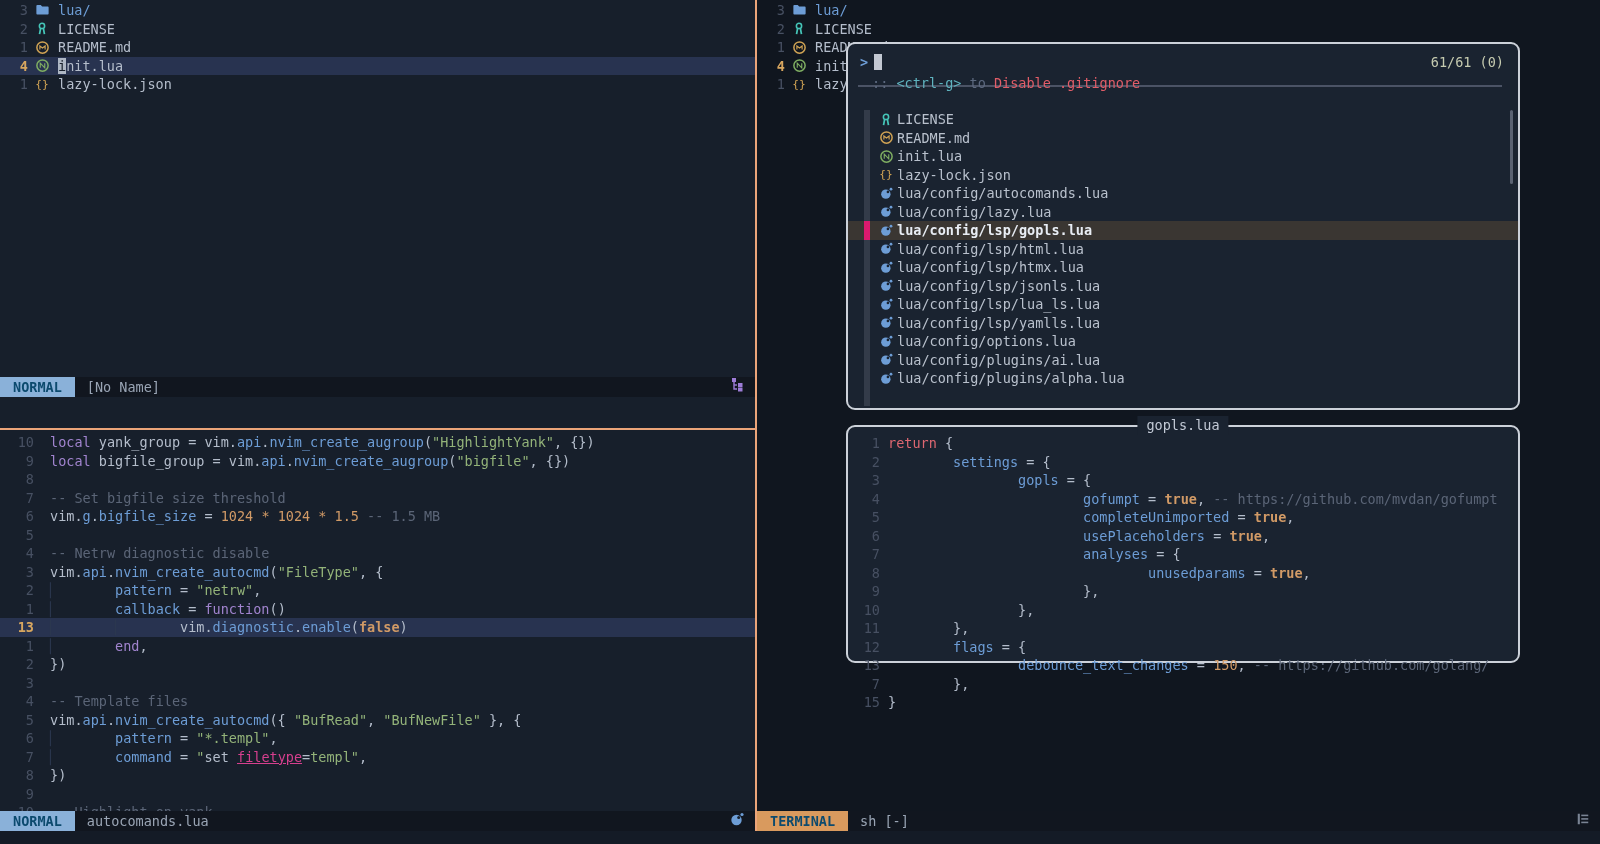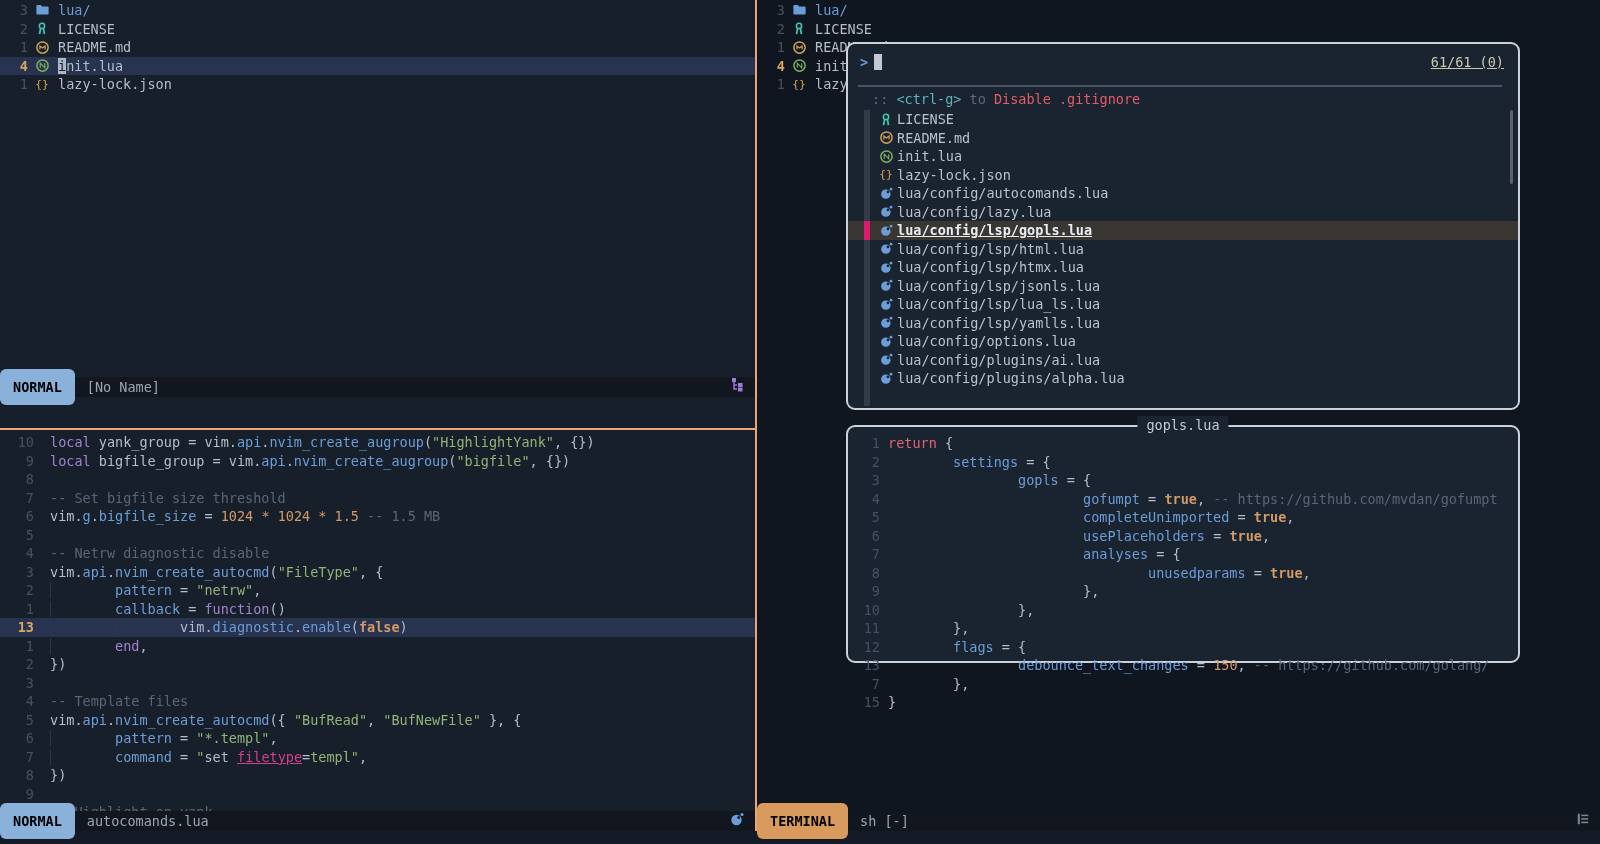--- a/index.html
+++ b/index.html
@@ -102,7 +102,7 @@
   .promptrow{position:absolute;left:0;top:7px;width:100%;height:22px;display:flex;align-items:center;}
   .prompt-symbol{color:var(--blue);margin-left:12px;font-weight:bold;}
   .prompt-cursor{display:inline-block;width:8px;height:16px;background:#c3c8d2;margin-left:6px;}
-  .prompt-count{margin-left:auto;margin-right:14px;color:var(--count);text-decoration:underline;}
+  .prompt-count{margin-left:auto;margin-right:14px;color:var(--count);}
   .prompt-sep{position:absolute;left:10px;top:41px;width:644px;height:1.5px;background:var(--hline);}
   .pickerheader{position:absolute;left:24px;top:46px;height:18.5px;white-space:pre;}
   .pgutter{position:absolute;left:16px;top:66px;width:6px;height:296px;background:var(--gutter);}

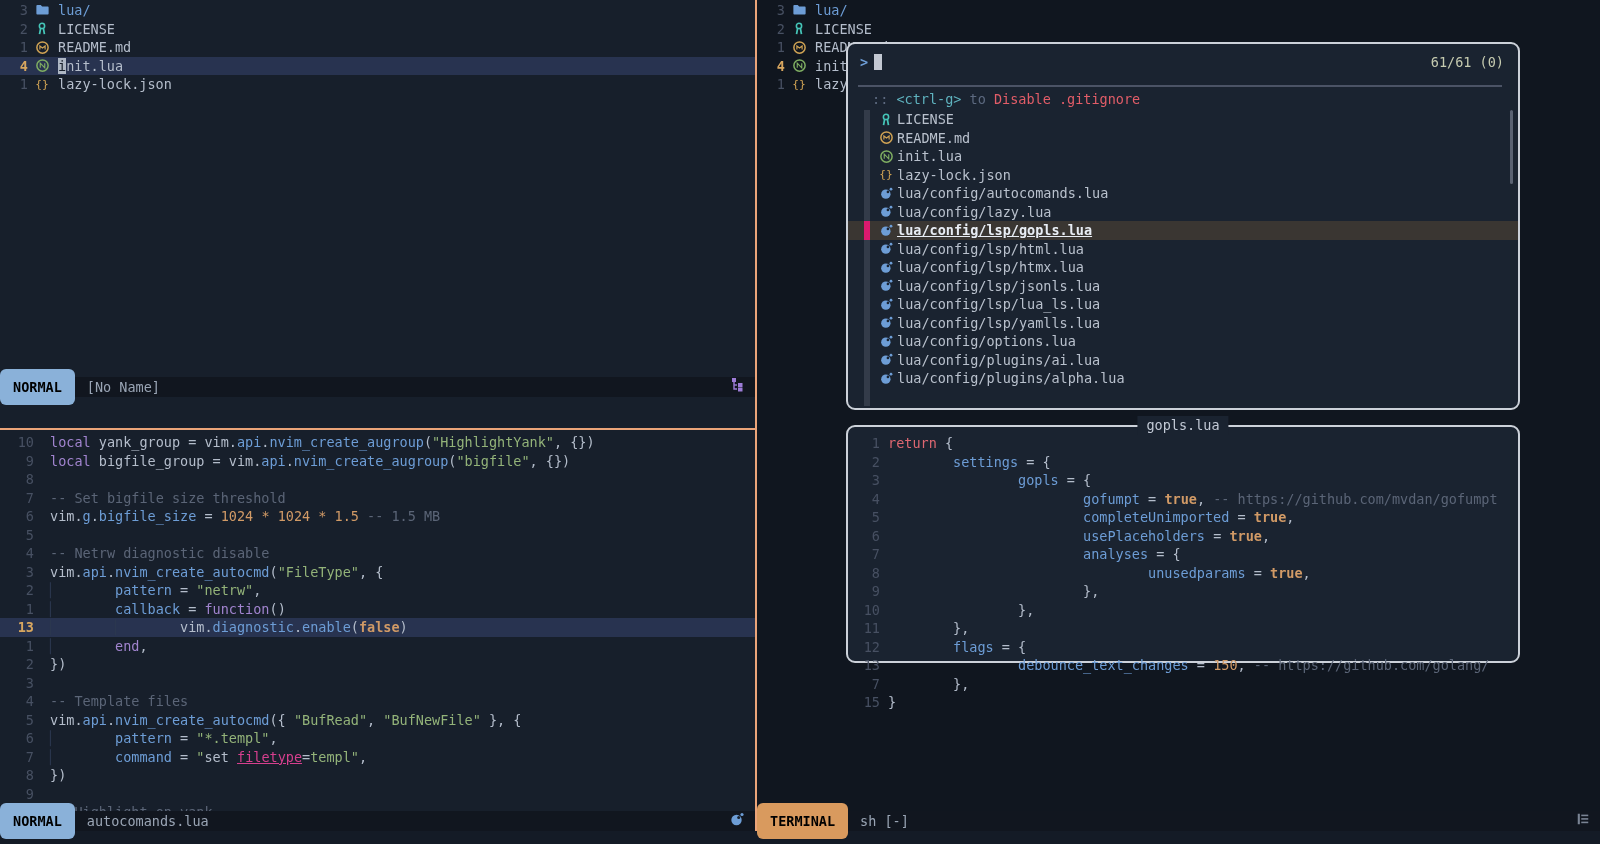--- a/index.html
+++ b/index.html
@@ -104,7 +104,7 @@
   .prompt-cursor{display:inline-block;width:8px;height:16px;background:#c3c8d2;margin-left:6px;}
   .prompt-count{margin-left:auto;margin-right:14px;color:var(--count);}
   .prompt-sep{position:absolute;left:10px;top:41px;width:644px;height:1.5px;background:var(--hline);}
-  .pickerheader{position:absolute;left:24px;top:46px;height:18.5px;white-space:pre;}
+  .pickerheader{position:absolute;left:24px;top:30px;height:18.5px;white-space:pre;}
   .pgutter{position:absolute;left:16px;top:66px;width:6px;height:296px;background:var(--gutter);}
   .pmarker{position:absolute;left:16px;width:6px;height:18.5px;background:var(--magenta);z-index:12;}
   .pitems{position:absolute;left:0;top:66px;width:100%;}

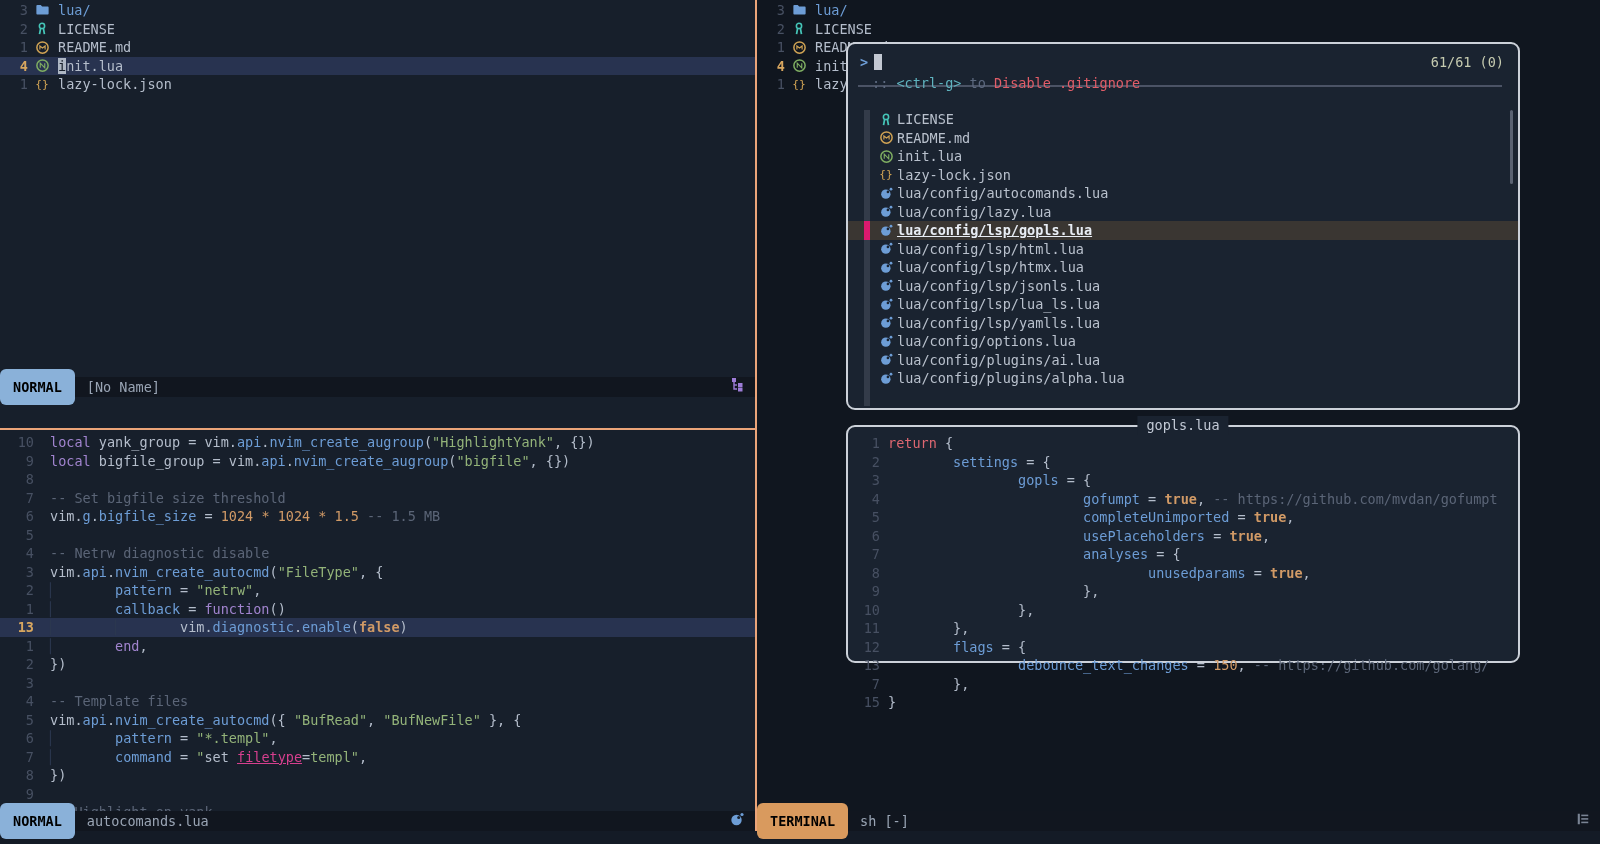--- a/index.html
+++ b/index.html
@@ -112,7 +112,7 @@
   .prow .ficon{margin-left:30px;}
   .prow .fname{margin-left:3px;color:#b9c1cd;}
   .prow.sel{background:var(--selrow);}
-  .prow.sel .fname{color:#e8edf4;font-weight:bold;text-decoration:underline;}
+  .prow.sel .fname{color:#e8edf4;font-weight:bold;}
   .pscroll{position:absolute;right:5px;top:66px;width:3px;height:74px;background:#5a6272;border-radius:2px;z-index:12;}
 
   

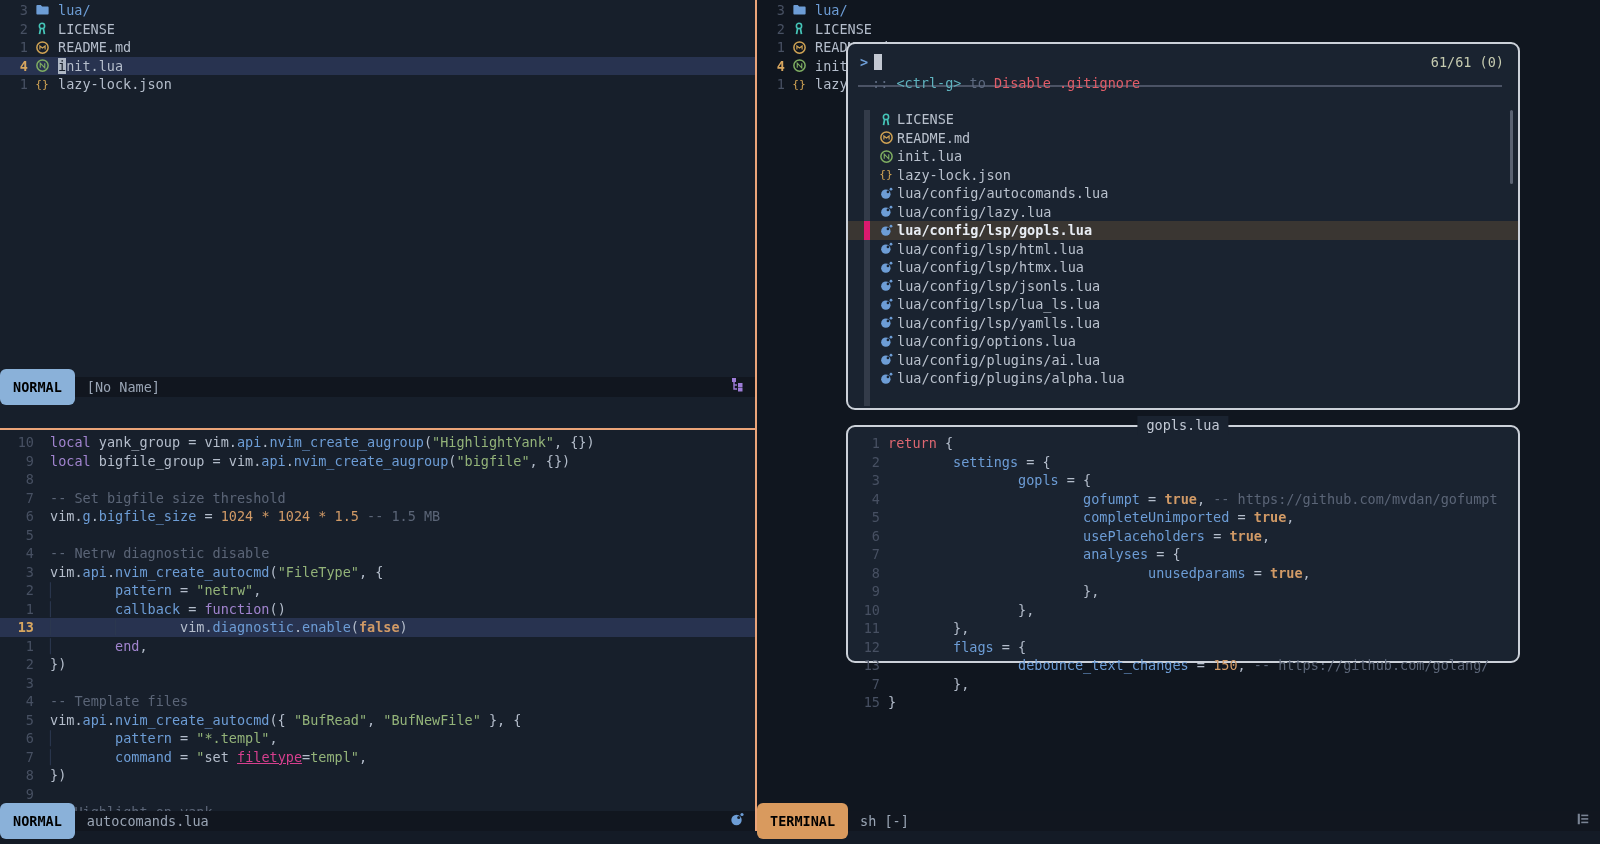--- a/index.html
+++ b/index.html
@@ -89,7 +89,7 @@
   #status-top{left:0;top:377px;width:755px;}
   #status-bottom{left:0;top:811px;width:755px;}
   #status-right{left:757px;top:811px;width:843px;}
-  .chip{height:36px;display:flex;align-items:center;padding:0 13px;font-weight:bold;color:#000000;flex:none;border-radius:6px;}
+  .chip{height:20px;display:flex;align-items:center;padding:0 13px;font-weight:bold;color:#0c4a6e;flex:none;}
   .chip.blue{background:var(--chip-blue);}
   .chip.orange{background:var(--chip-orange);}
   .sfile{margin-left:12px;color:var(--fg-dim);}

